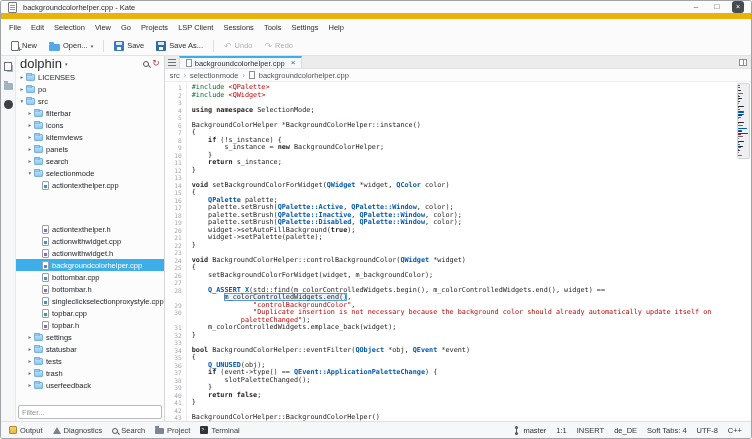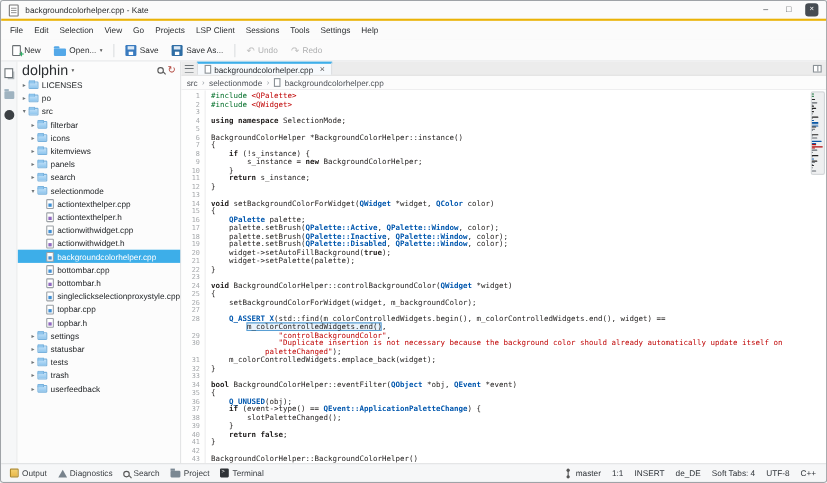--- a/index.html
+++ b/index.html
@@ -8,7 +8,7 @@
   #window{width:752px;height:439px;display:flex;flex-direction:column;background:#fcfcfc;border:1px solid #9fa3a7;border-radius:3px;overflow:hidden;}
 
   
-  #titlebar{flex:0 0 18px;display:flex;align-items:center;padding:0 5px;background:#fbfbfb;border-bottom:2px solid #eab308;}
+  #titlebar{flex:0 0 18px;display:flex;align-items:center;padding:0 5px;background:#fbfbfb;border-bottom:6px solid #eab308;}
   .app-icon{width:9px;height:11px;border:1px solid #777;border-radius:1px;background:#fff;margin:0 6px 0 2px;position:relative;}
   .app-icon::after{content:'';position:absolute;left:1px;top:2px;width:5px;height:1px;background:#999;box-shadow:0 2px 0 #999,0 4px 0 #999;}
   #title-text{font-size:7.5px;color:#2b2e31;}

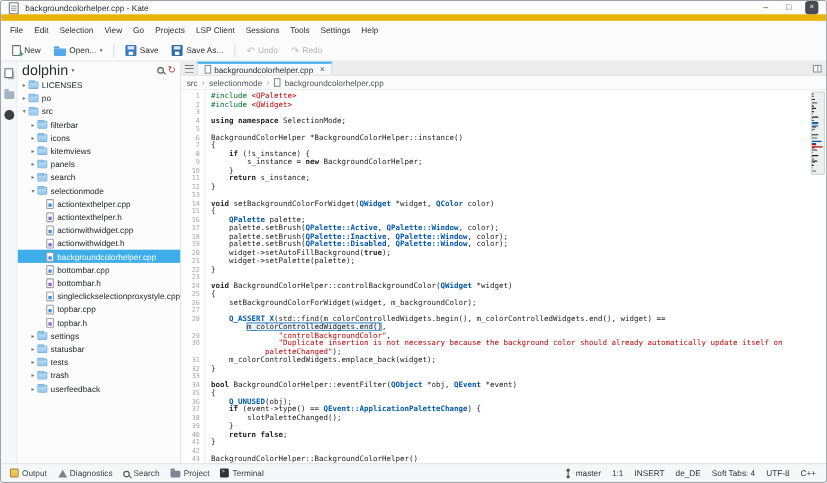--- a/index.html
+++ b/index.html
@@ -254,7 +254,7 @@
             <span class="tree-ico tico-cpp"></span>
             <span class="tree-label">actiontexthelper.cpp</span>
           </div>
-          <div class="tree-row" style="padding-left: 18px;">
+          <div class="tree-row" style="padding-left: 18px; margin-top: 32px;">
             <span class="expander"></span>
             <span class="tree-ico tico-h"></span>
             <span class="tree-label">actiontexthelper.h</span>

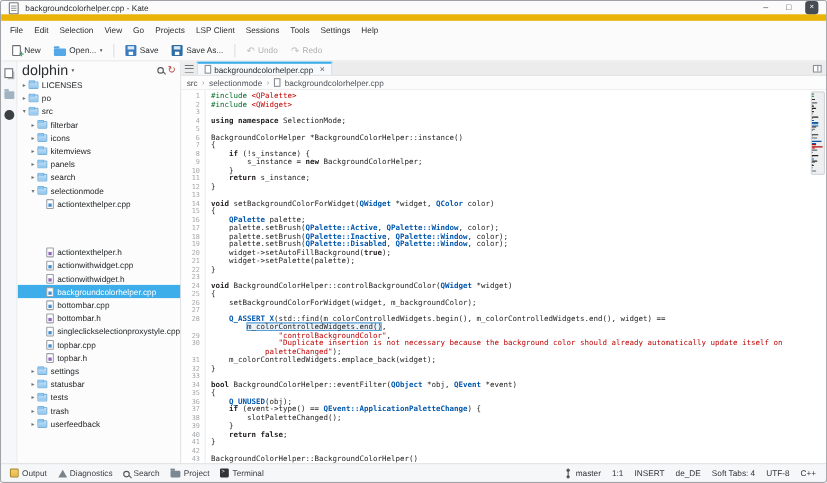--- a/index.html
+++ b/index.html
@@ -325,6 +325,7 @@
             <span class="tree-label">userfeedback</span>
           </div>
         </div>
+      <input id="filter-input" placeholder="Filter..." style="">
     </div>
 
     <div id="editor">

